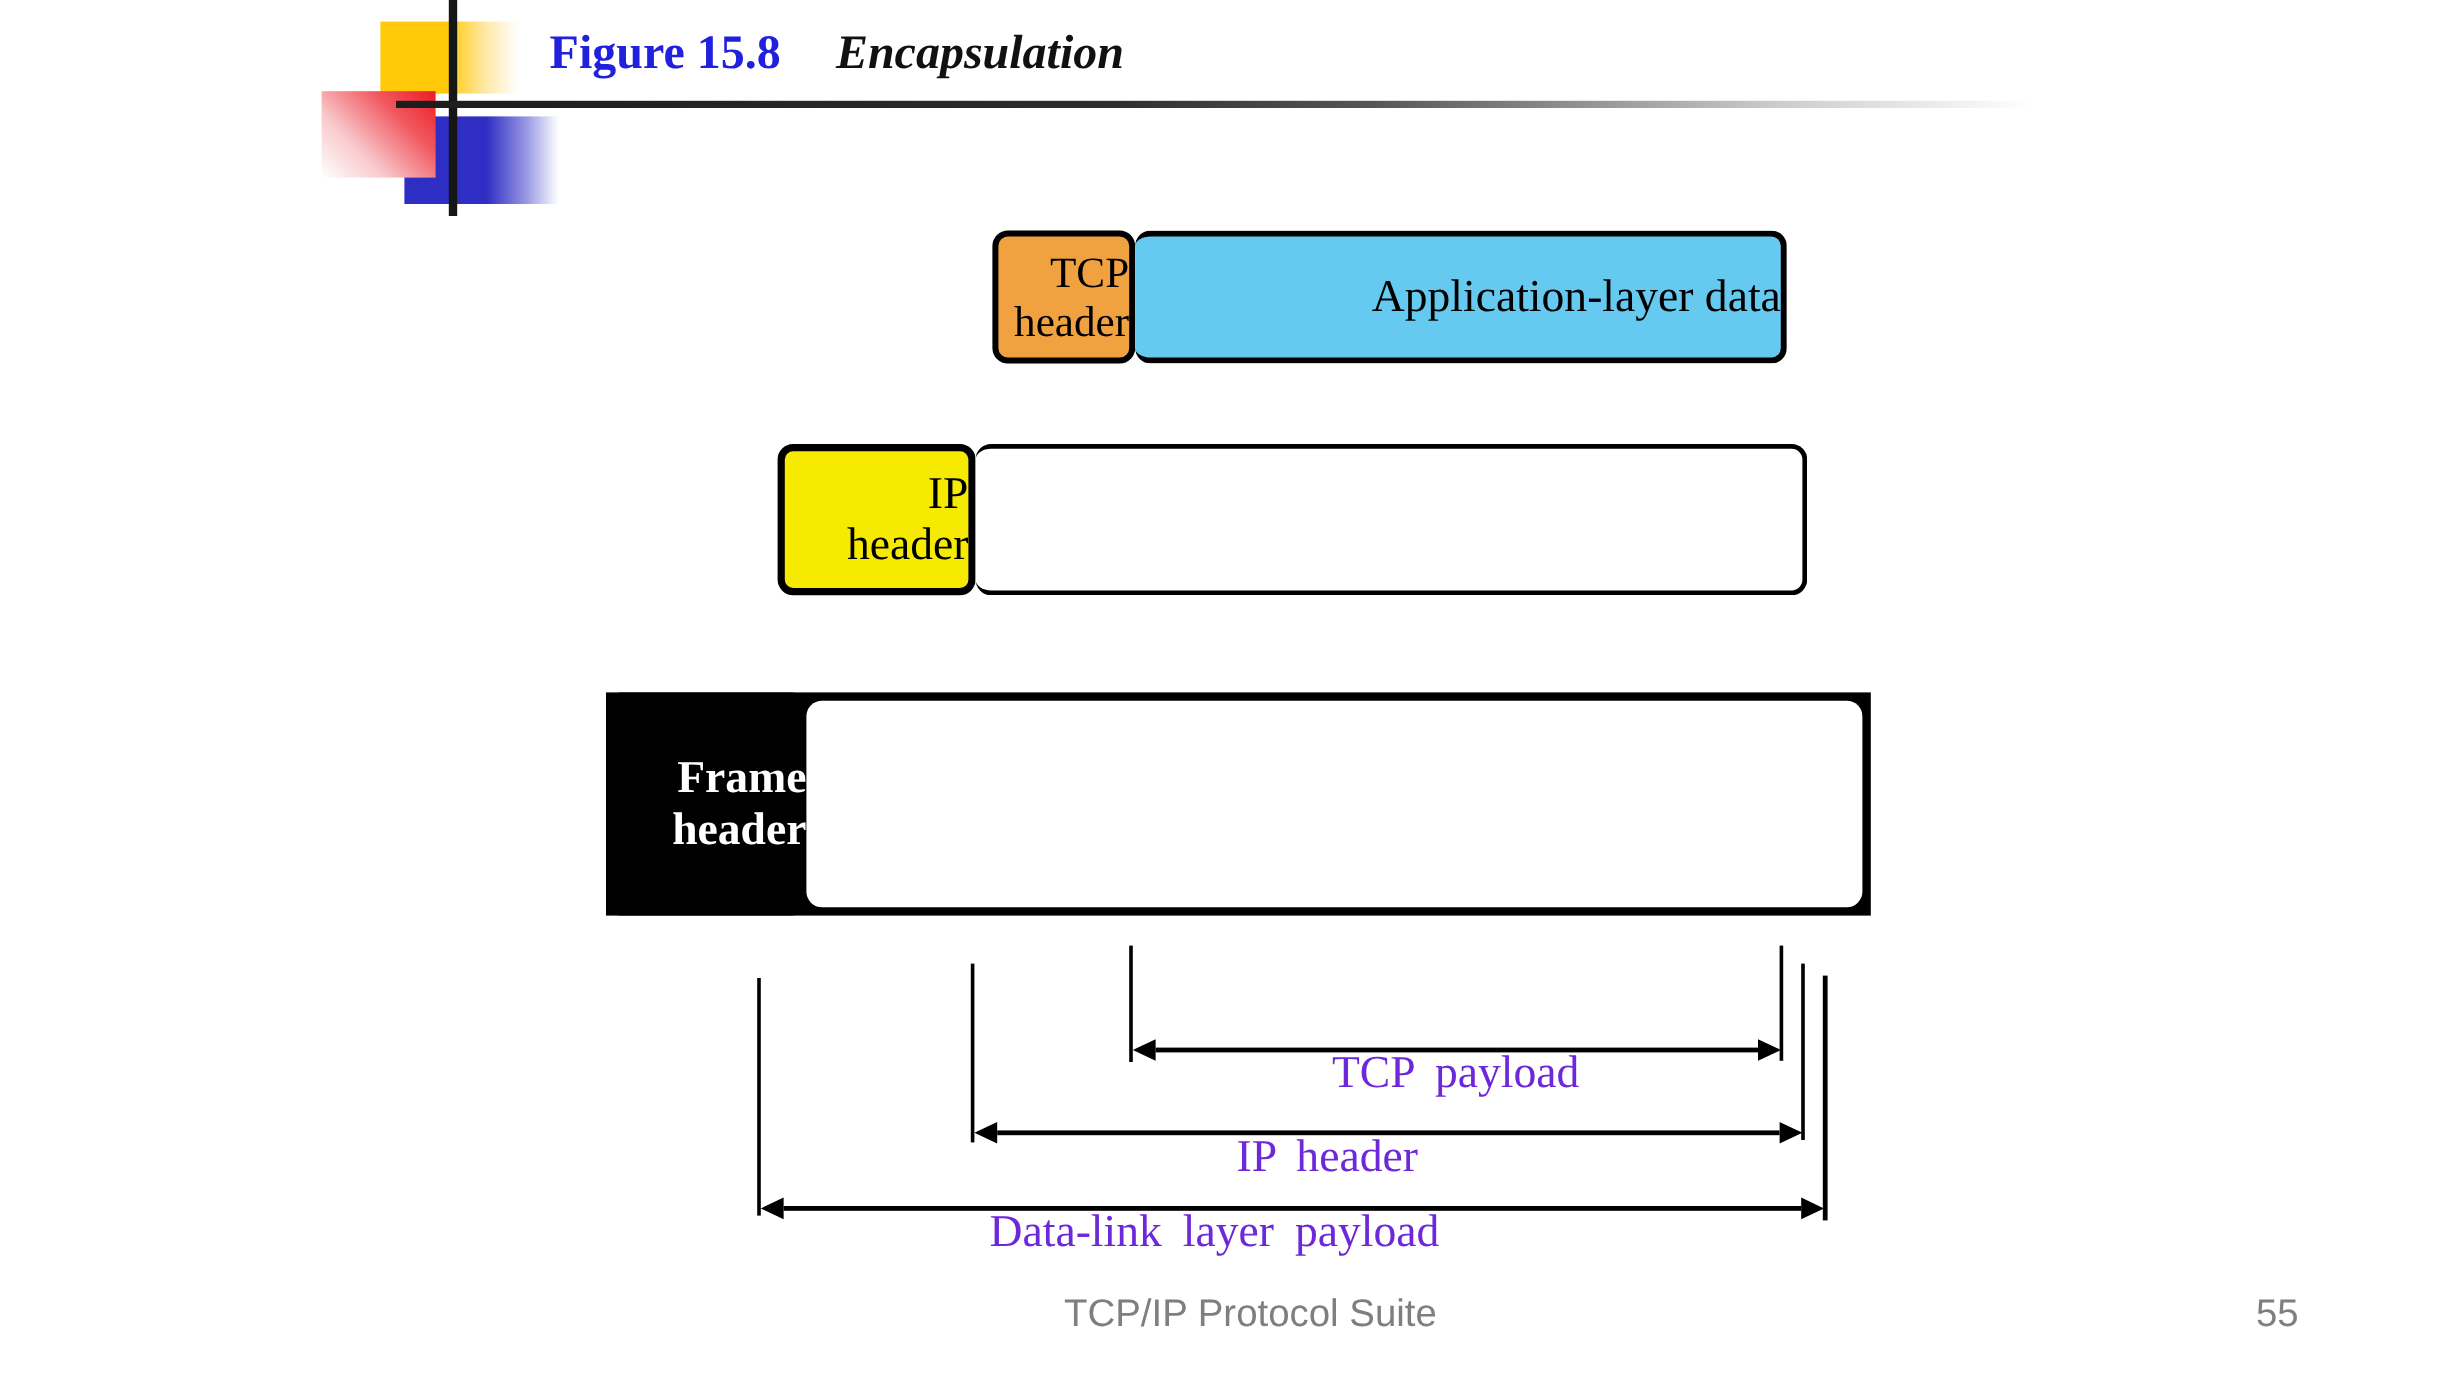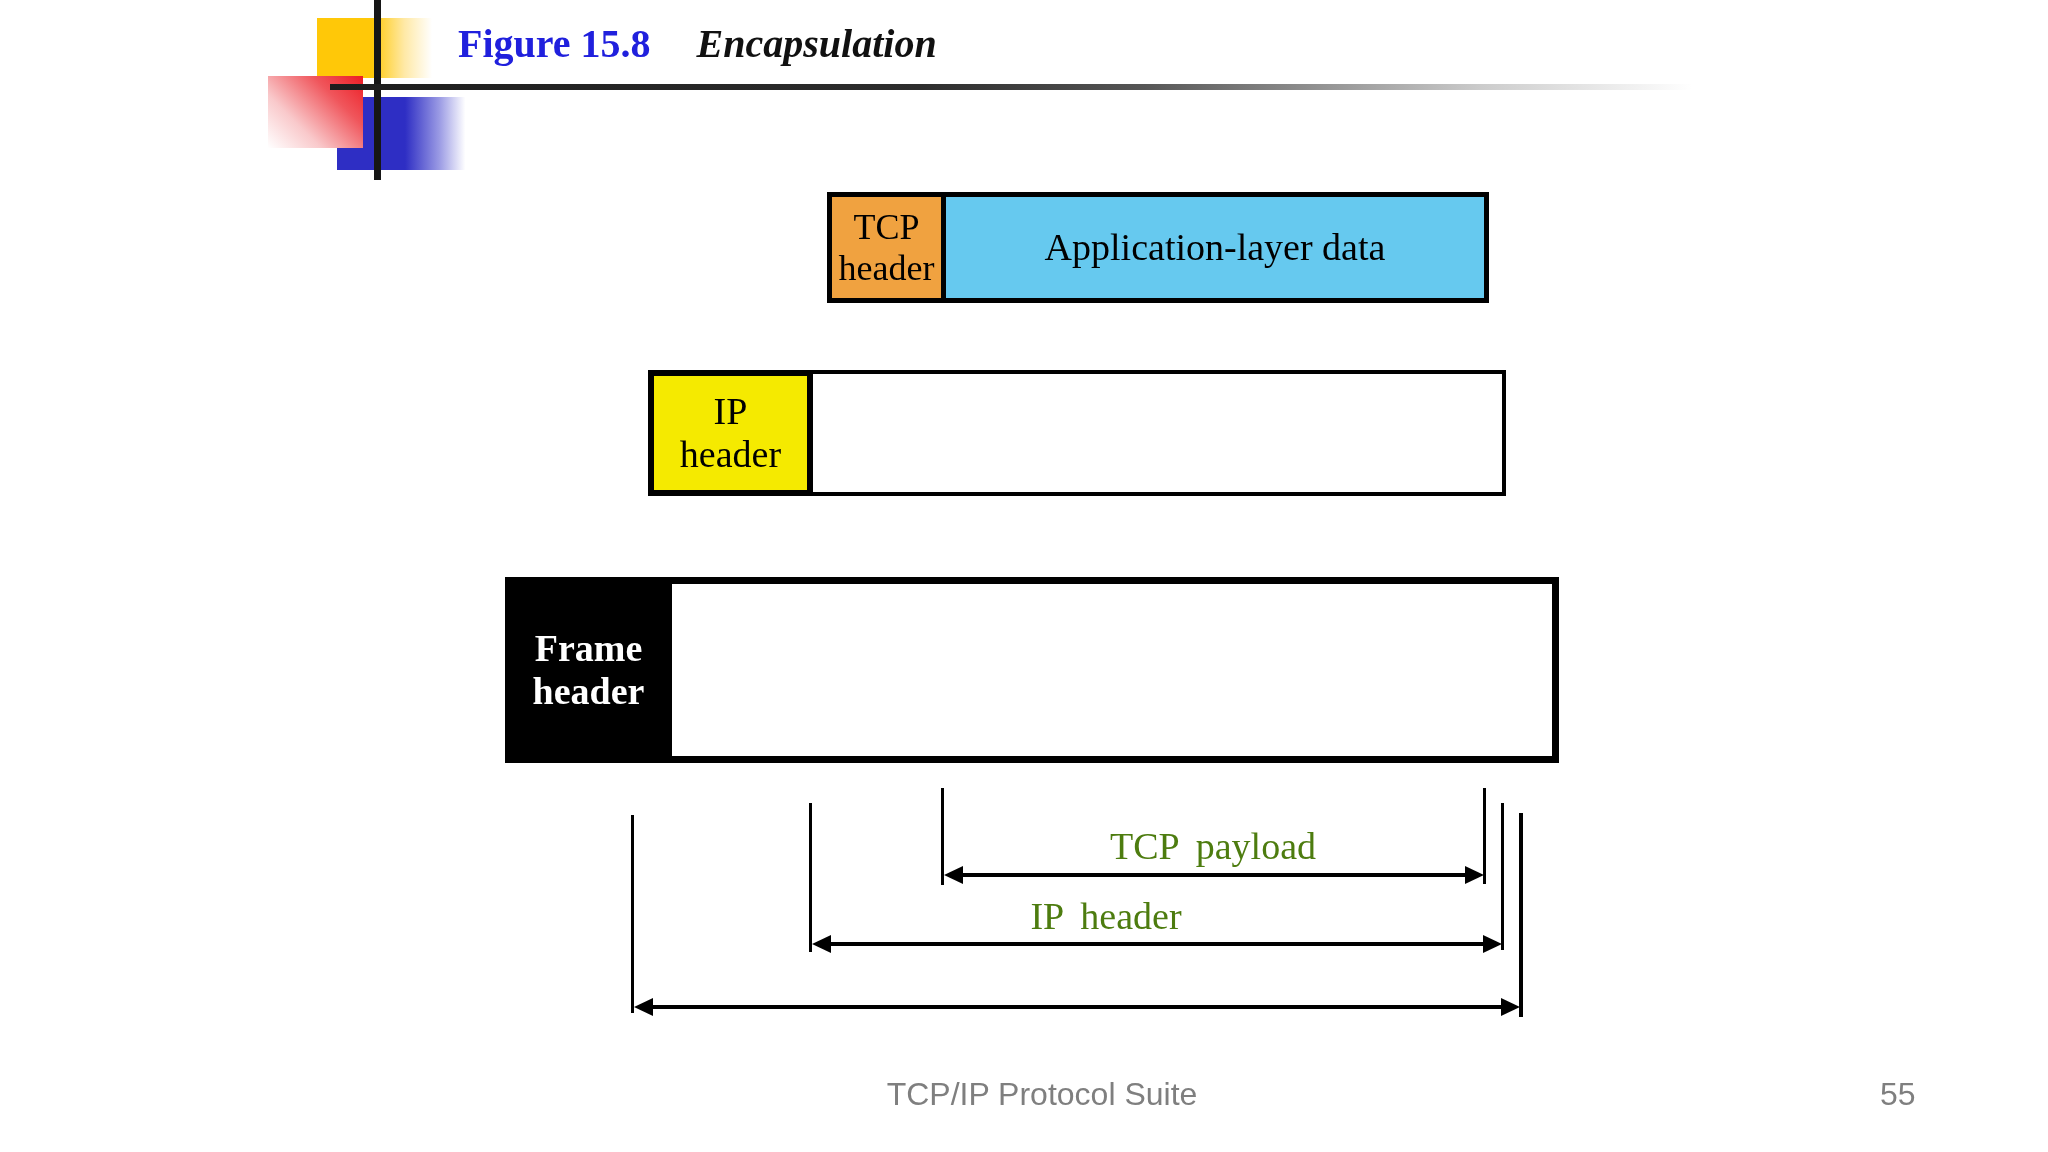--- a/index.html
+++ b/index.html
@@ -51,10 +51,11 @@
   .proto-row { position: absolute; display: flex; }
   .hdr-cell, .payload-cell {
     display: flex; flex-direction: column;
-    align-items: center; justify-content: center;
+    align-items: flex-end; justify-content: center;
     box-sizing: border-box;
     font-size: 38px; line-height: 1.12; color: #000;
     text-align: center;
+    border-radius: 13px;
   }
   #row-tcp { left: 827px; top: 192px; width: 662px; height: 111px; }
   #tcp-header-box {

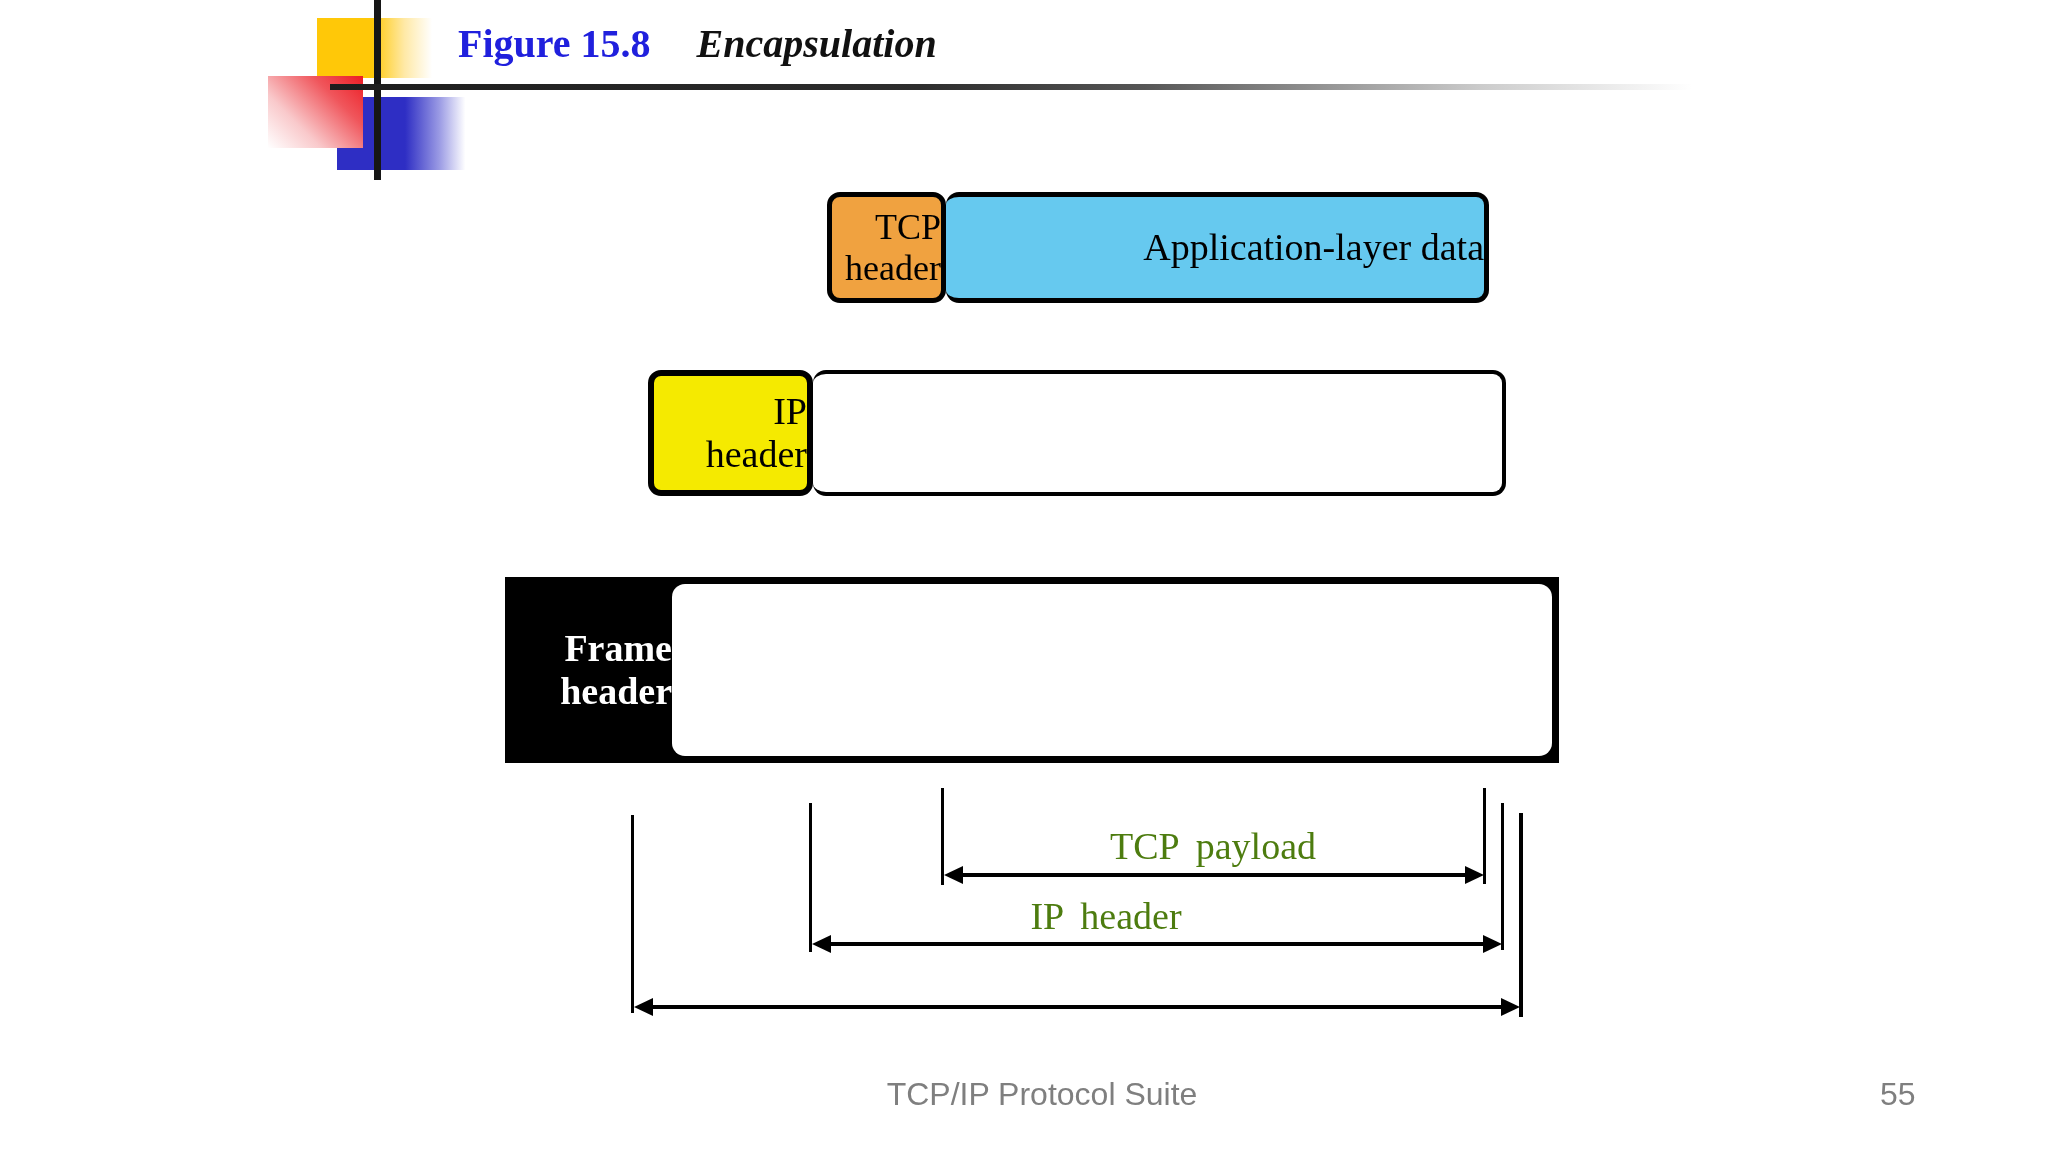--- a/index.html
+++ b/index.html
@@ -111,8 +111,8 @@
 
   .annotation-label {
     position: absolute; text-align: center;
-    font-size: 38px; color: #4d7c0f; white-space: nowrap;
-    word-spacing: 8px; z-index: 3;
+    font-size: 38px; color: #6d28d9; white-space: nowrap;
+    word-spacing: 8px; z-index: 3; margin-top: 48px;
   }
   #label-tcp-payload { left: 1063px; top: 824px; width: 300px; }
   #label-ip-payload  { left: 956px;  top: 894px; width: 300px; }

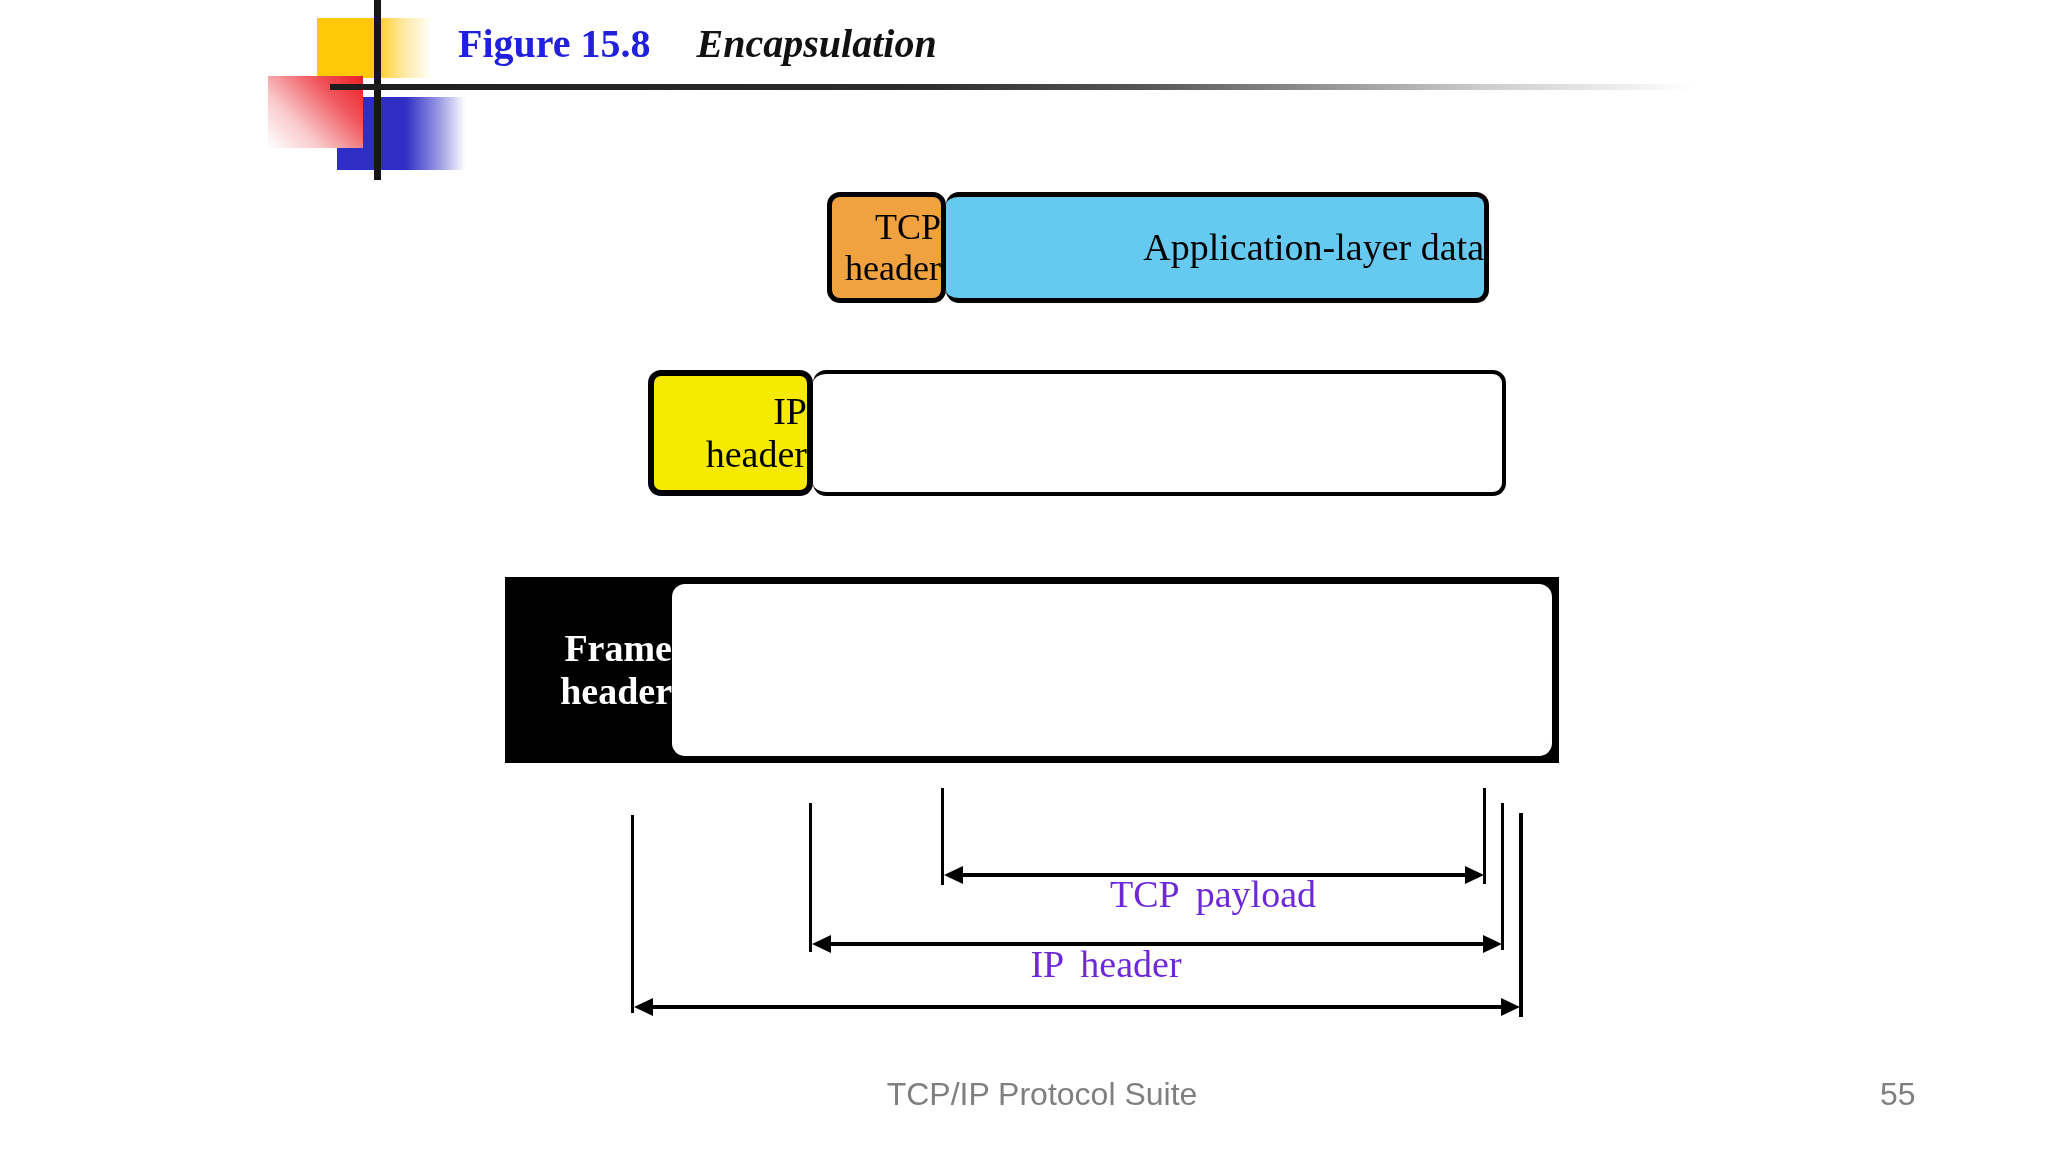--- a/index.html
+++ b/index.html
@@ -198,6 +198,7 @@
 
   <div class="annotation-label" id="label-tcp-payload">TCP payload</div>
   <div class="annotation-label" id="label-ip-payload">IP header</div>
+  <div class="annotation-label" id="label-dl-payload">Data-link layer payload</div>
 
   <div class="footer-text" id="footer-title">TCP/IP Protocol Suite</div>
   <div class="footer-text" id="page-number">55</div>

